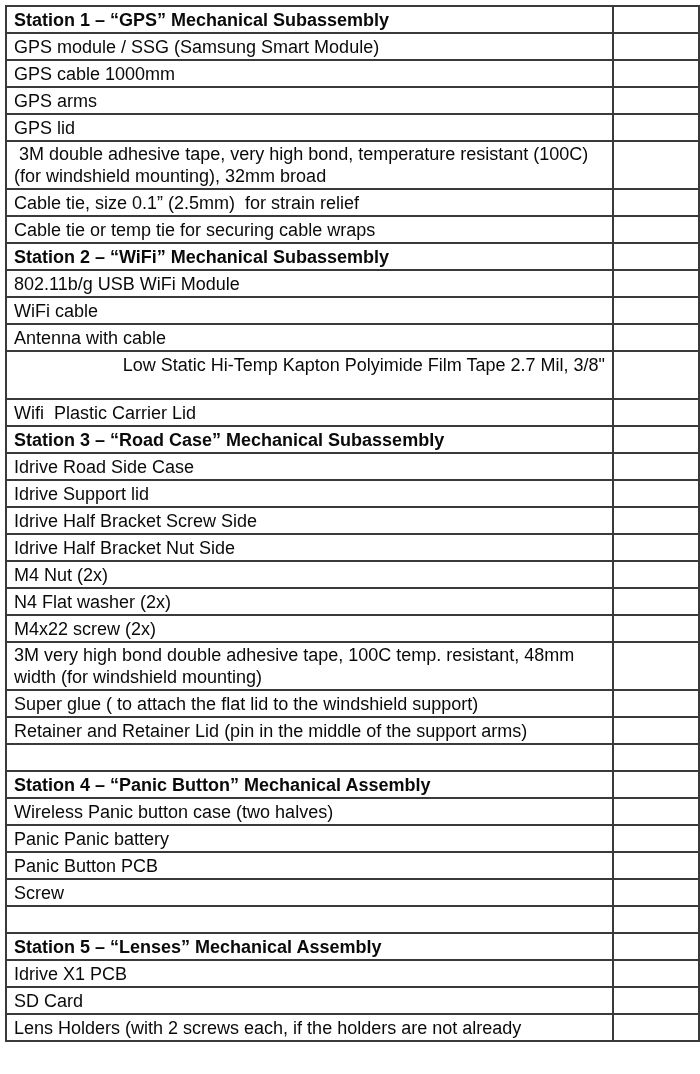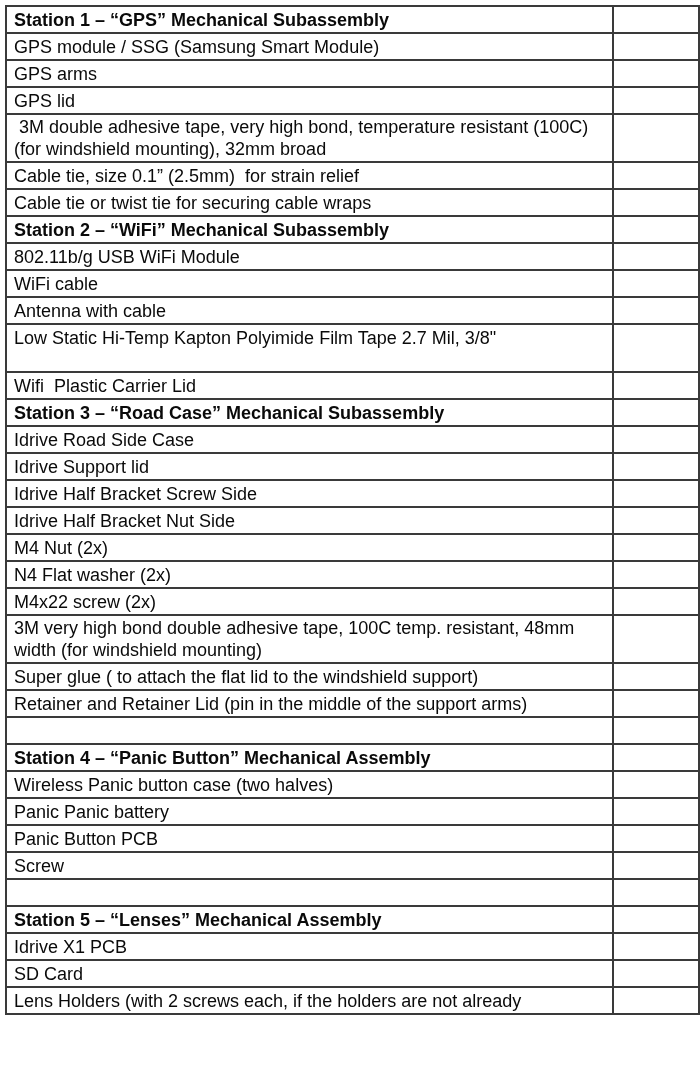--- a/index.html
+++ b/index.html
@@ -70,6 +70,10 @@
           <td class="check-cell"></td>
         </tr>
         <tr class="">
+          <td class="item-cell">GPS cable 1000mm</td>
+          <td class="check-cell"></td>
+        </tr>
+        <tr class="">
           <td class="item-cell">GPS arms</td>
           <td class="check-cell"></td>
         </tr>

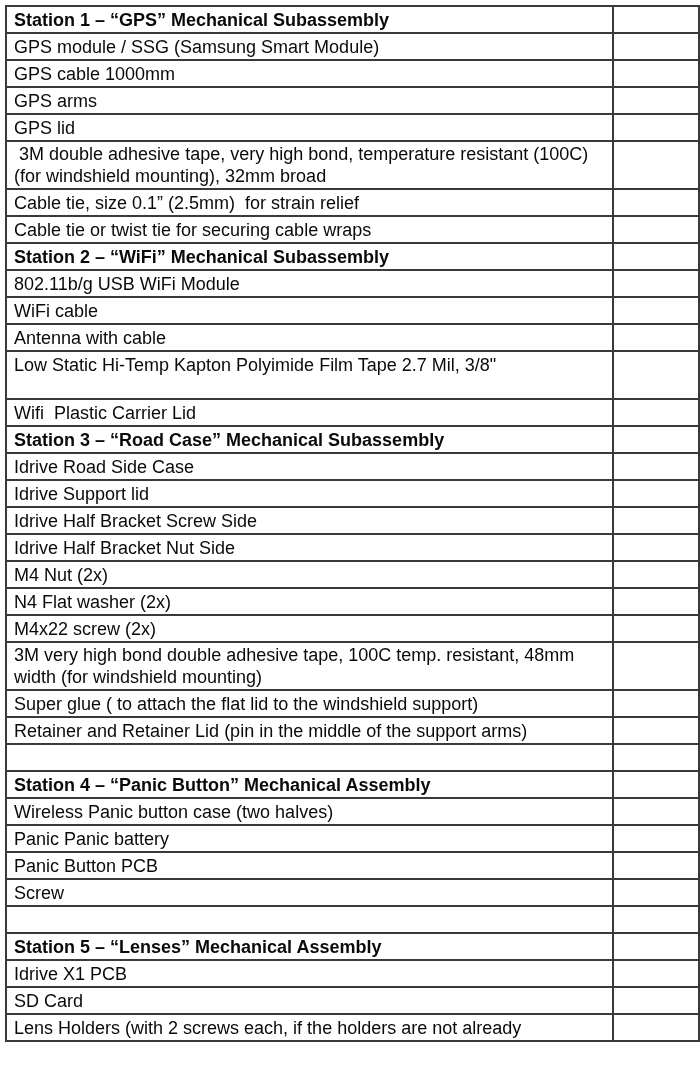--- a/index.html
+++ b/index.html
@@ -90,7 +90,7 @@
           <td class="check-cell"></td>
         </tr>
         <tr class="">
-          <td class="item-cell">Cable tie or twist tie for securing cable wraps</td>
+          <td class="item-cell">Cable tie or temp tie for securing cable wraps</td>
           <td class="check-cell"></td>
         </tr>
         <tr class="section">

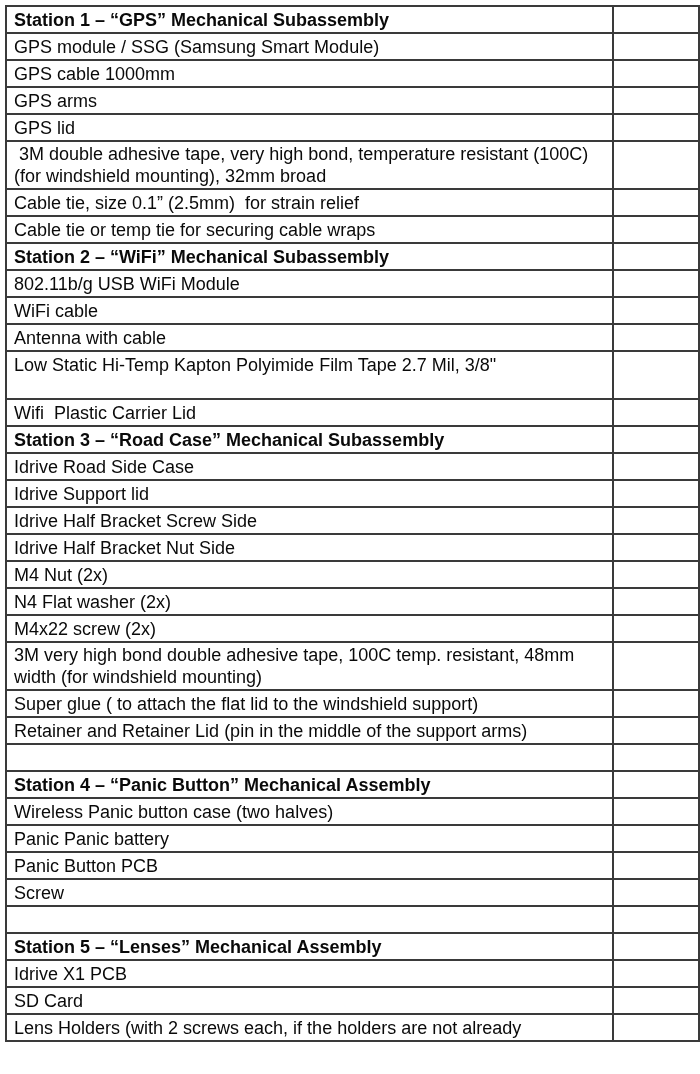--- a/index.html
+++ b/index.html
@@ -45,7 +45,7 @@
   }
   tr           { height: 27px; }
   tr.tall      { height: 48px; margin-left: 47px; }
-  tr.top td    { vertical-align: top; padding-top: 2px; }
+  tr.top td    { vertical-align: top; padding-top: 2px; text-align: right; }
   tr.section td {
     font-weight: bold;
   }

